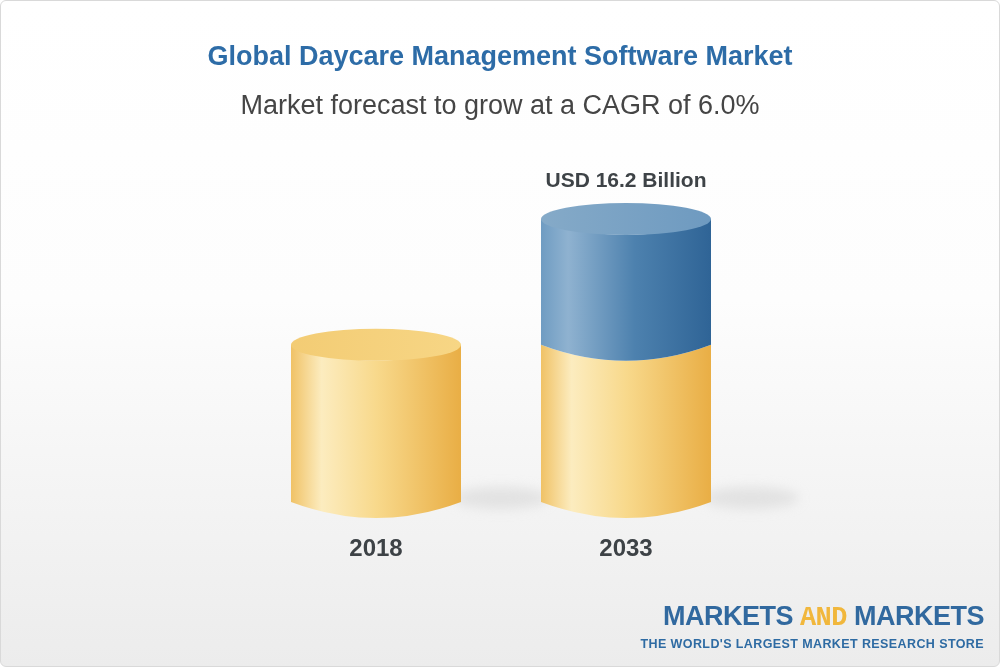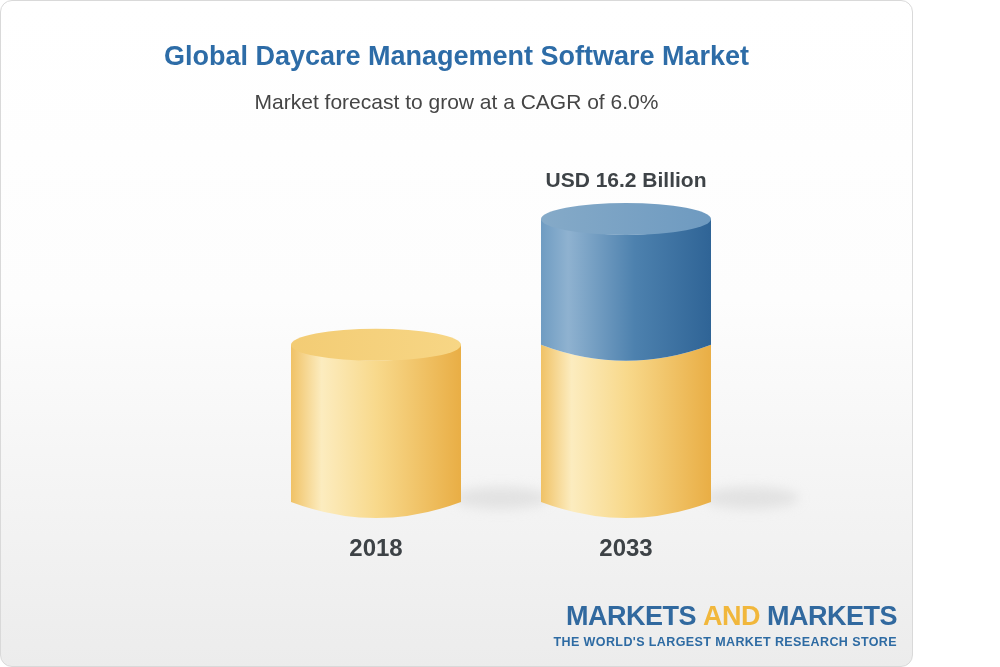--- a/index.html
+++ b/index.html
@@ -10,11 +10,11 @@
   }
   .canvas {
     position: relative;
-    width: 913px;
+    width: 1000px;
     height: 667px;
     box-sizing: border-box;
     border: 1px solid #d9d9d9;
-    border-radius: 12px;
+    border-radius: 6px;
     overflow: hidden;
     background: linear-gradient(180deg, #ffffff 0%, #fdfdfd 45%, #ececec 100%);
   }

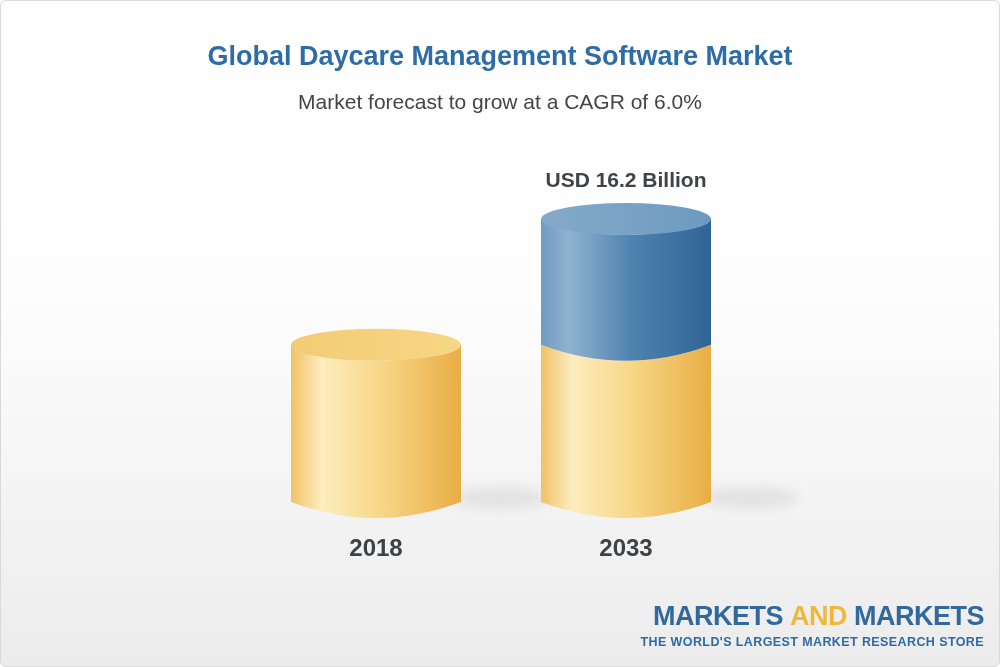--- a/index.html
+++ b/index.html
@@ -36,7 +36,7 @@
     left: 0;
     width: 100%;
     text-align: center;
-    font-size: 21px;
+    font-size: 27px;
     font-weight: 400;
     color: #454545;
   }

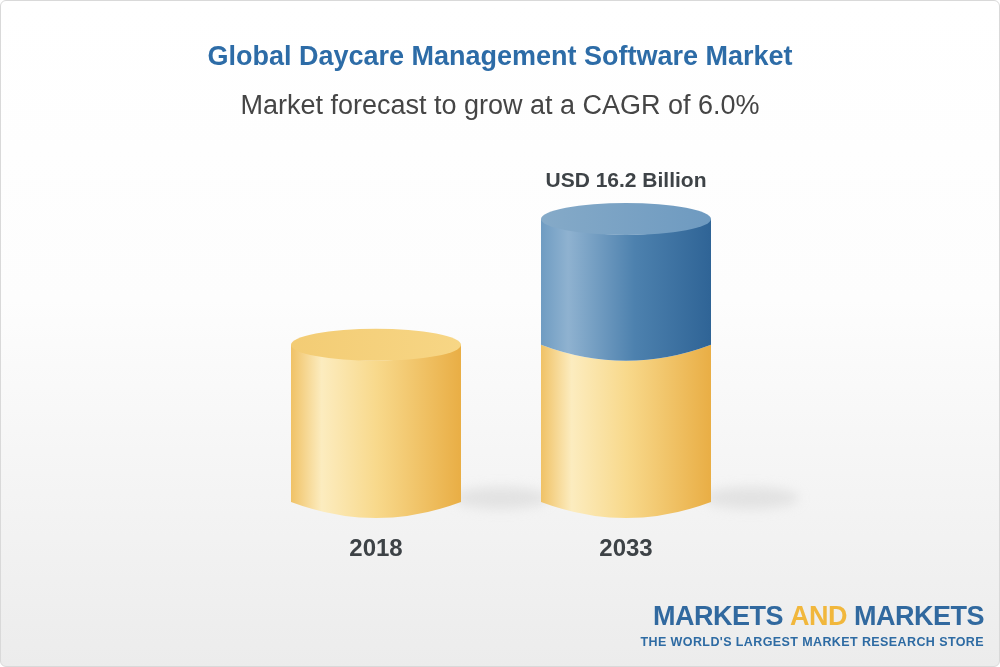--- a/index.html
+++ b/index.html
@@ -89,6 +89,7 @@
   .logo-main .logo-and {
     color: #f1b73c;
     margin: 0 7px;
+    font-family: Liberation Mono, monospace;
   }
   .logo-tagline {
     margin-top: 3px;

